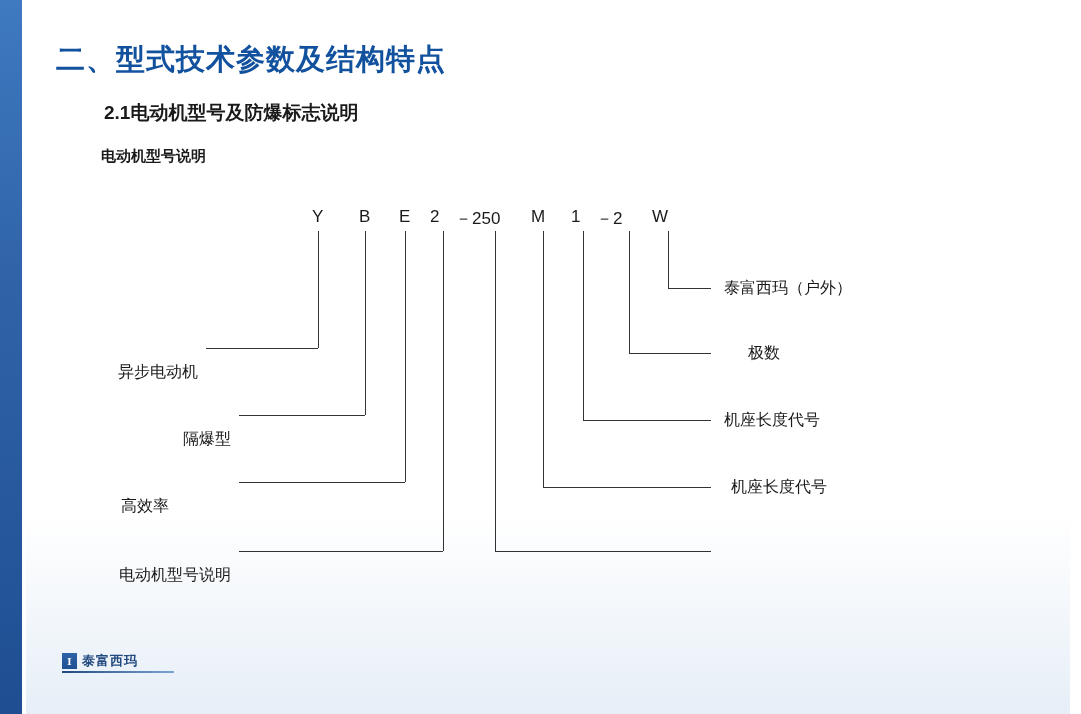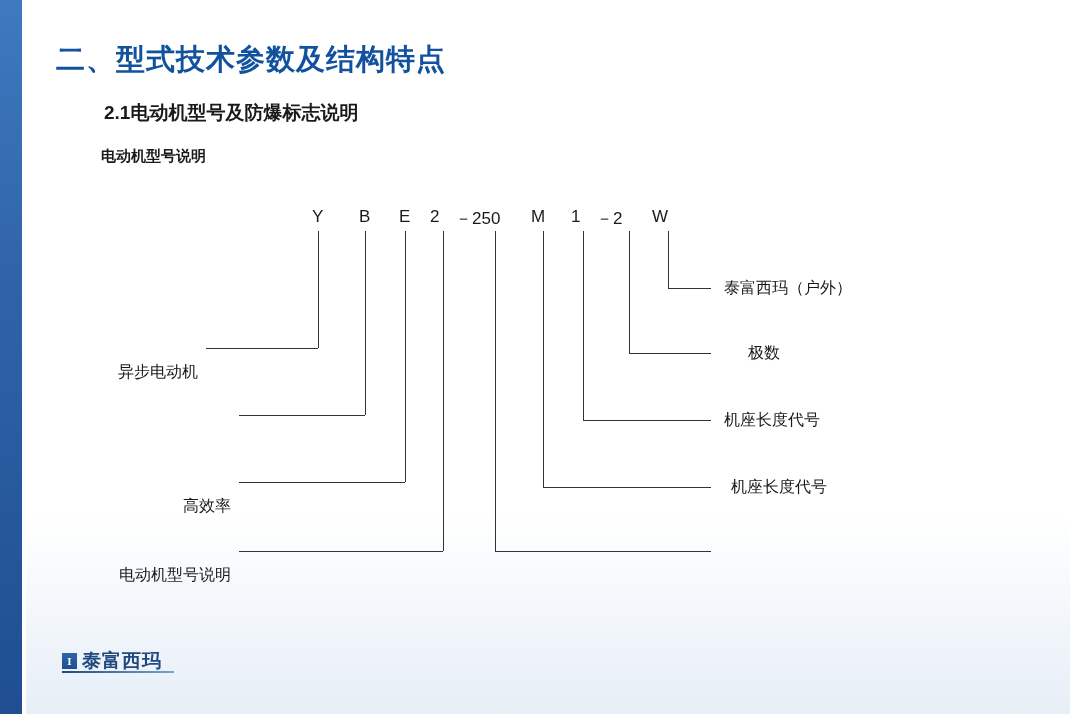--- a/index.html
+++ b/index.html
@@ -193,6 +193,7 @@
   <div class="ln-h" style="left:668px; top:288px; width:43px;"></div>
 
   <div class="label-left" style="left:26px; top:338px; width:172px;">异步电动机</div>
+  <div class="label-left" style="left:59px; top:405px; width:172px;">隔爆型</div>
   <div class="label-left" style="left:59px; top:472px; width:172px;">高效率</div>
   <div class="label-left" style="left:59px; top:541px; width:172px;">电动机型号说明</div>
 

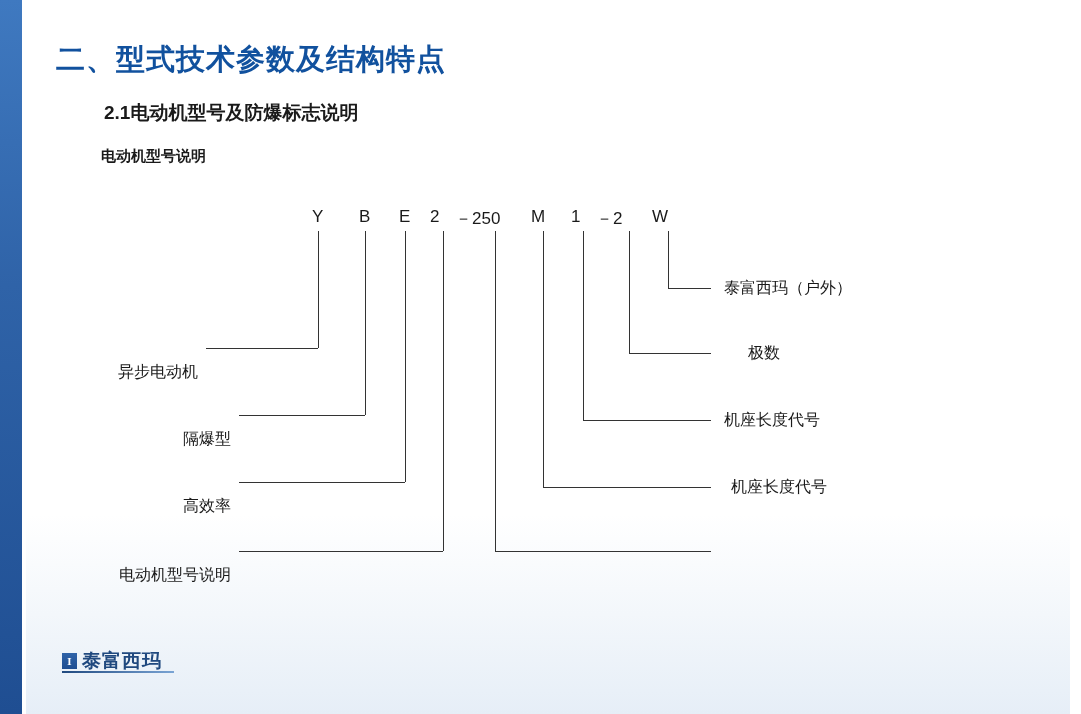--- a/index.html
+++ b/index.html
@@ -194,7 +194,7 @@
 
   <div class="label-left" style="left:26px; top:338px; width:172px;">异步电动机</div>
   <div class="label-left" style="left:59px; top:405px; width:172px;">隔爆型</div>
-  <div class="label-left" style="left:59px; top:472px; width:172px;">高效率</div>
+  <div class="label-left" style="left:59px; top:472px; width:172px;text-align:center;">高效率</div>
   <div class="label-left" style="left:59px; top:541px; width:172px;">电动机型号说明</div>
 
   <div class="label-right" style="left:724px; top:278px;">泰富西玛（户外）</div>

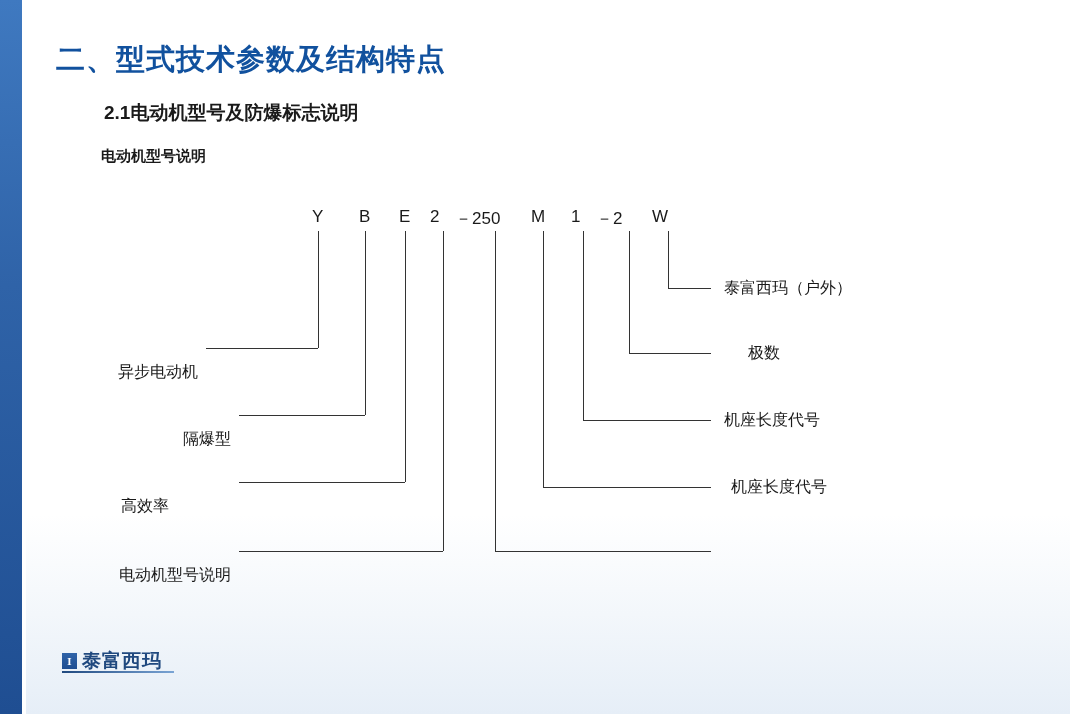--- a/index.html
+++ b/index.html
@@ -128,7 +128,7 @@
   }
   .footer-name {
     margin-left: 5px;
-    font-size: 19px;
+    font-size: 13px;
     font-weight: bold;
     color: #20497f;
     letter-spacing: 1px;

